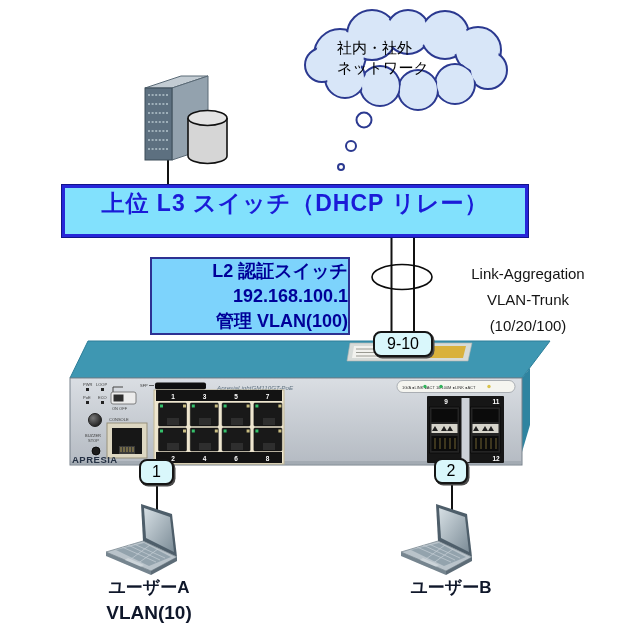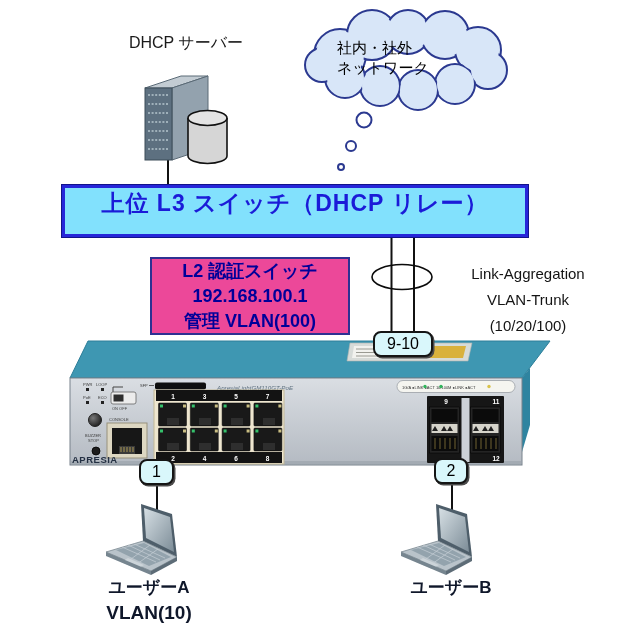--- a/index.html
+++ b/index.html
@@ -307,7 +307,6 @@
       </g>
   </svg>
 
-  <div class="abs label-text dhcp-label">DHCP サーバー</div>
 
   <div class="abs cloud-text">
     <span style="display:block;">社内・社外</span>

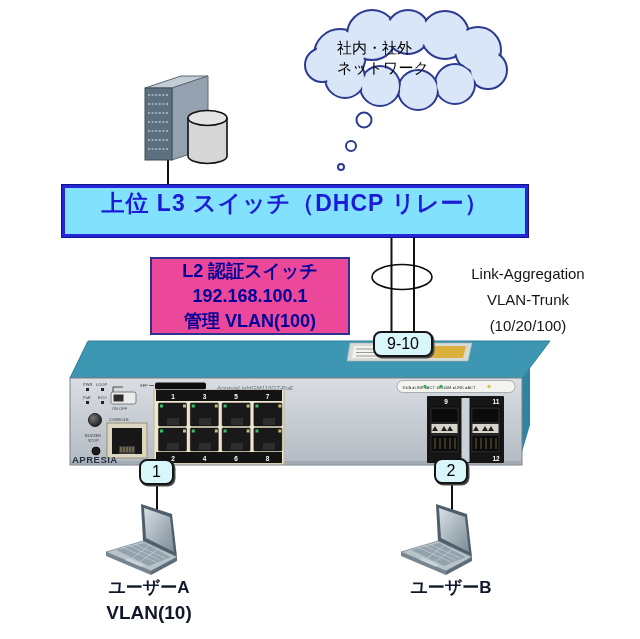--- a/index.html
+++ b/index.html
@@ -14,9 +14,9 @@
           border:3px solid #2626d9;box-shadow:0 0 0 1px #12128a;
           display:flex;align-items:flex-start;justify-content:center;}
   .banner-inner{width:100%;text-align:center;color:#1b1bd8;font-size:23px;font-weight:bold;letter-spacing:1px;}
-  .l2-box{left:150px;top:257px;width:196px;height:74px;background:#ec4899;
+  .l2-box{left:150px;top:257px;width:196px;height:74px;background:#7dd3fc;
           border:2px solid #2e3192;display:flex;flex-direction:column;justify-content:center;
-          text-align:center;color:#000099;font-size:18px;font-weight:bold;line-height:25px;}
+          text-align:right;color:#000099;font-size:18px;font-weight:bold;line-height:25px;}
   .trunk-note{left:455px;top:261px;width:146px;text-align:center;font-size:15px;
               line-height:26px;color:#141414;}
   .port-box{background:#d9f7fb;border:2px solid #151515;border-radius:8px;

